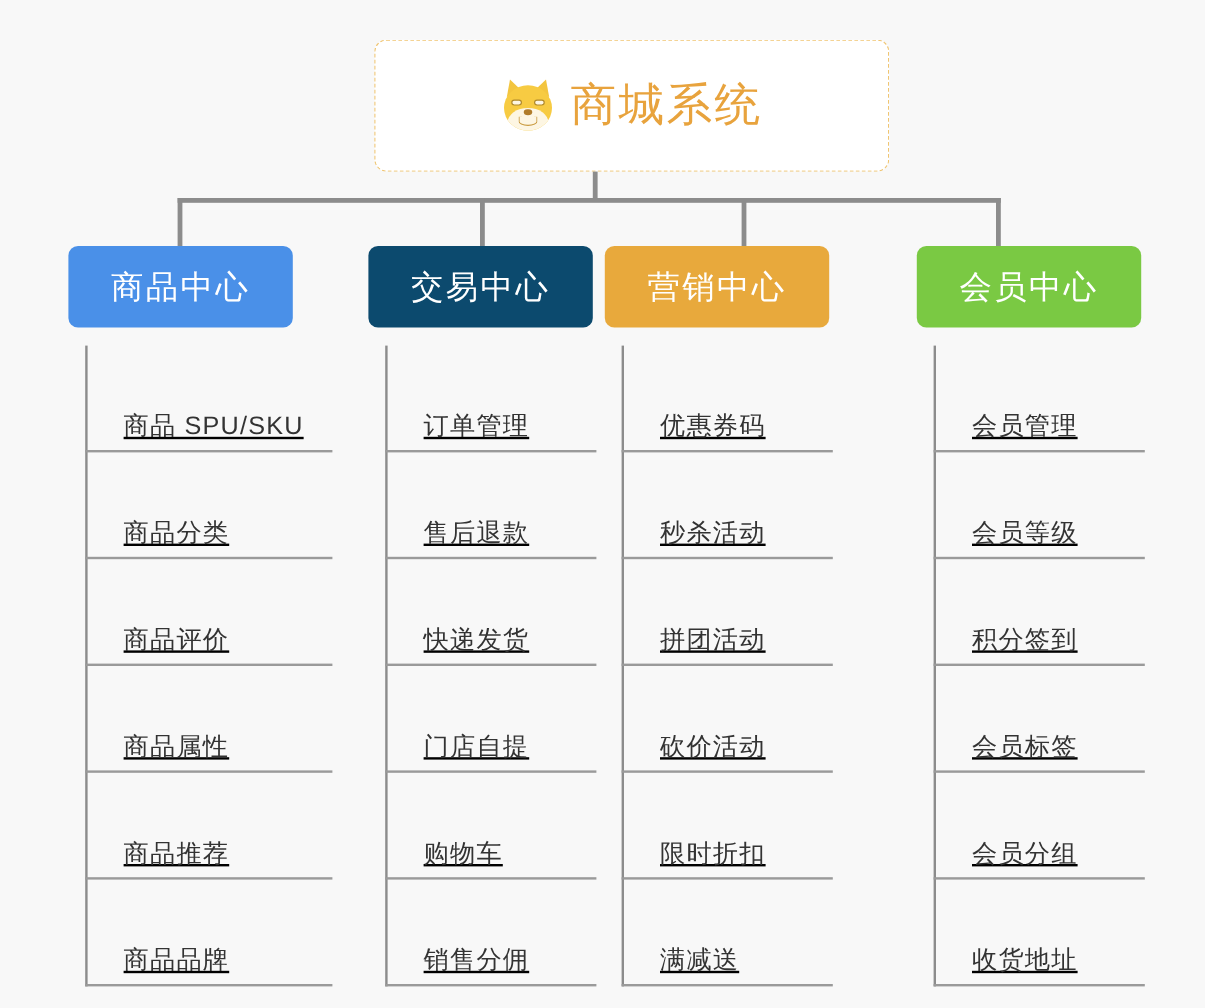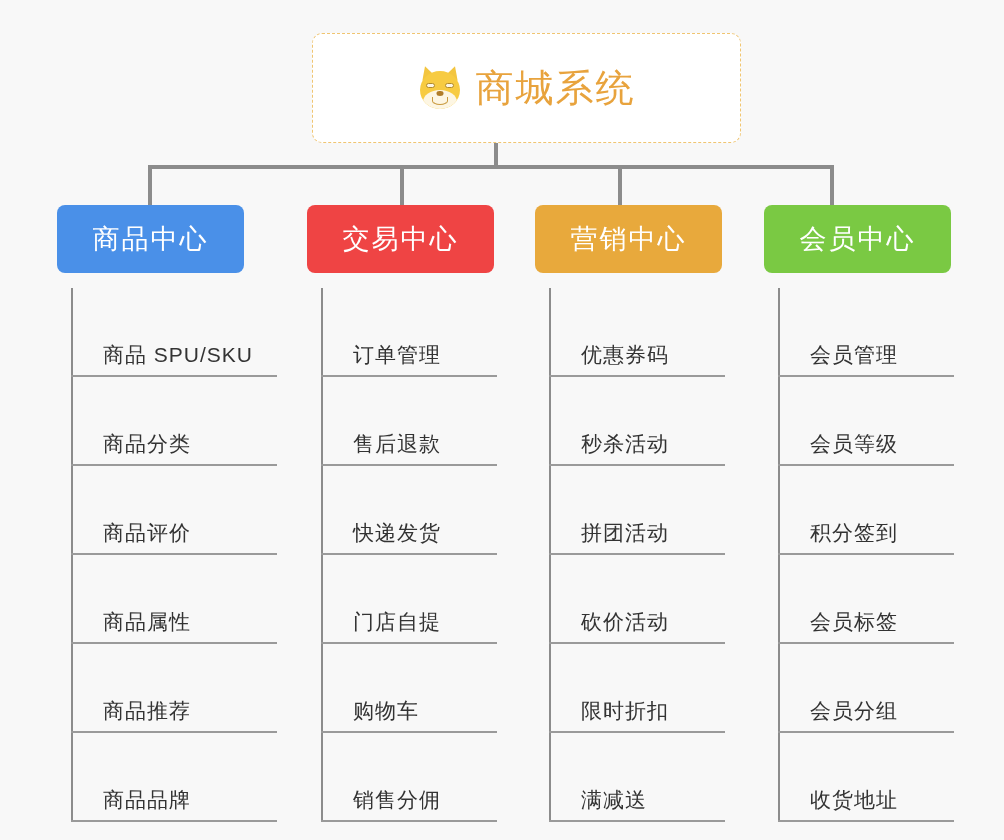--- a/index.html
+++ b/index.html
@@ -231,7 +231,7 @@
   </div>
 
   <div class="column" id="col-1">
-    <div class="col-header" style="background:#ef4444;">
+    <div class="col-header" style="background:#0c4a6e;">
       <span>交易中心</span>
     </div>
     <div class="leaf-list">

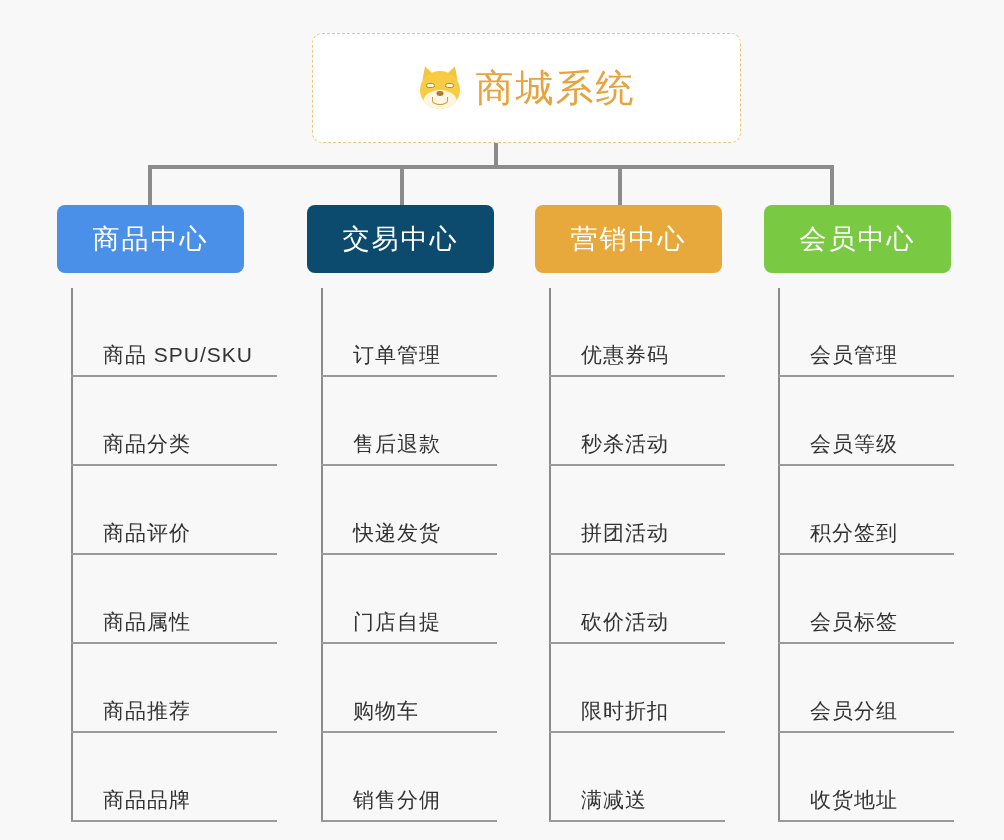--- a/index.html
+++ b/index.html
@@ -169,7 +169,7 @@
   
   #col-0 { left: 57px;  width: 187px; }
   #col-1 { left: 307px; width: 187px; }
-  #col-2 { left: 535px; width: 187px; text-align: right; }
+  #col-2 { left: 504px; width: 187px; text-align: right; }
   #col-3 { left: 764px; width: 187px; }
 
   #col-0 .leaf { width: 206px; }

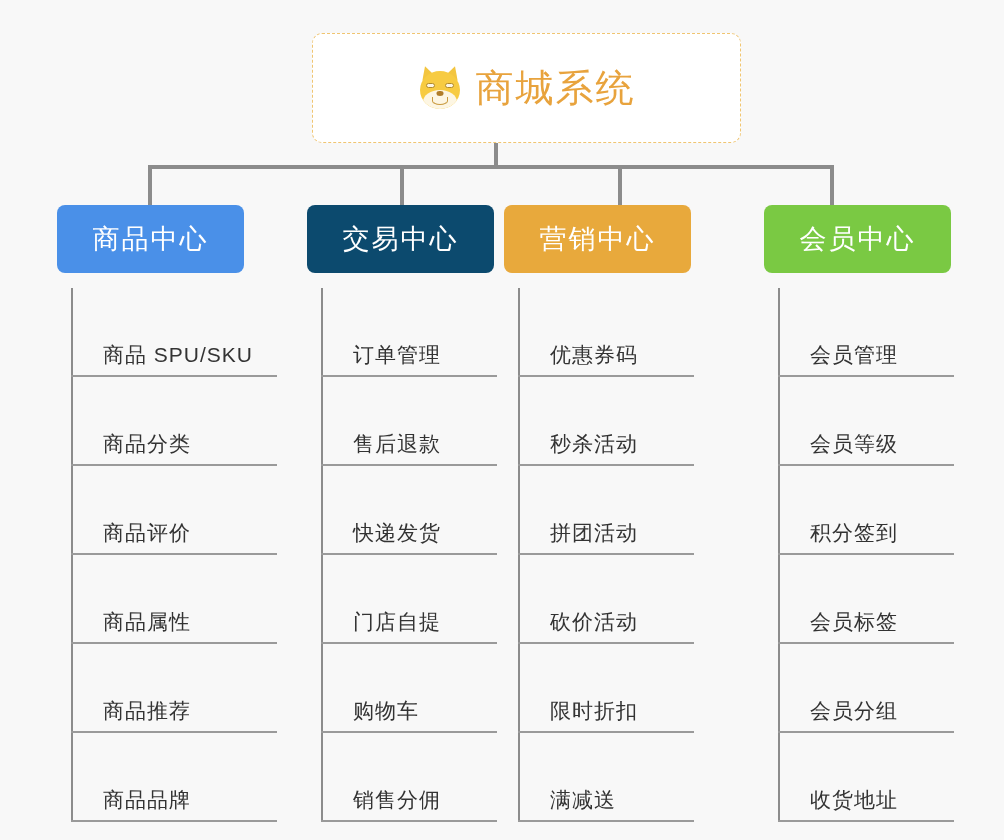--- a/index.html
+++ b/index.html
@@ -136,6 +136,7 @@
     position: relative;
     margin-top: 15px;
     padding-left: 14px;
+    text-decoration: underline;
   }
   
   .leaf-list::before {

